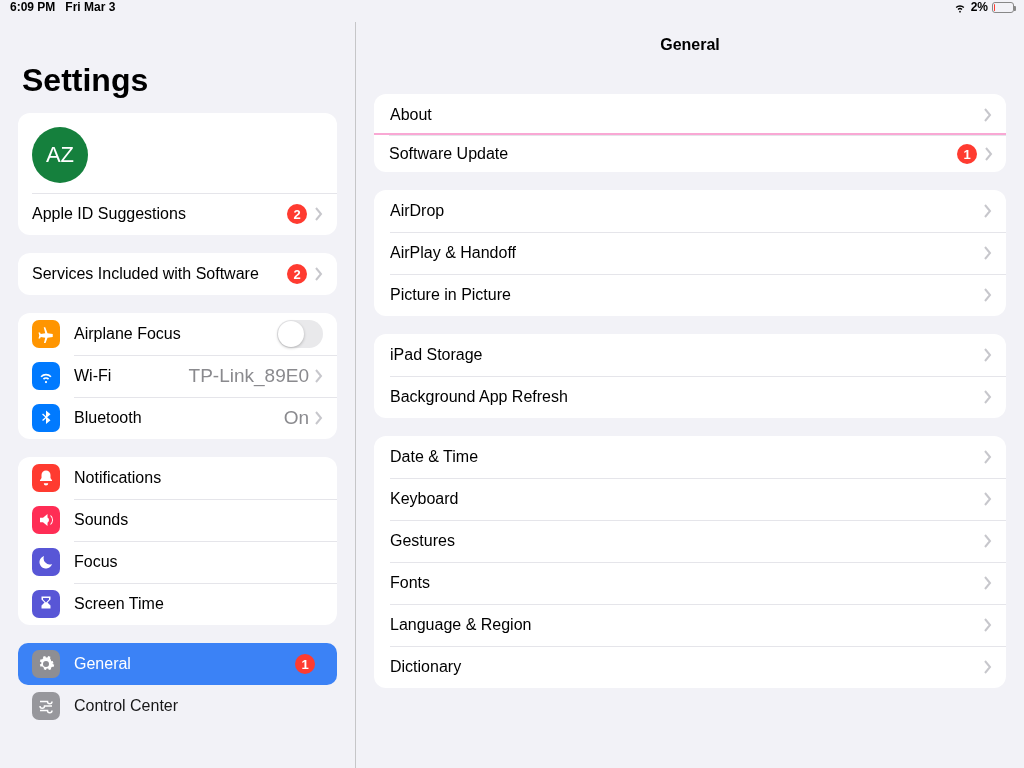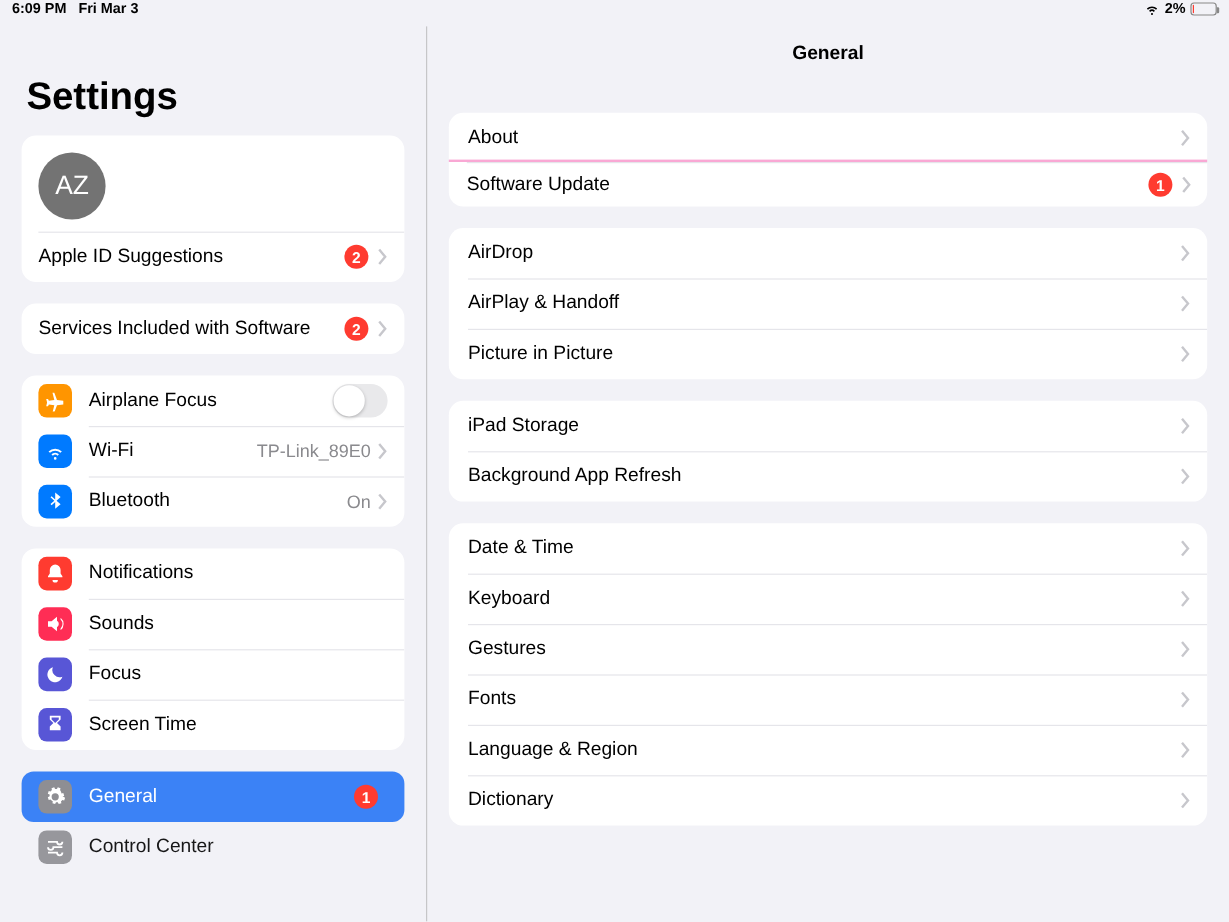--- a/index.html
+++ b/index.html
@@ -28,7 +28,7 @@
   .chevron svg { width: 8px; height: 14px; display: block; }
   .badge { min-width: 20px; height: 20px; border-radius: 10px; background: #ff3b30; color: #fff; font-size: 13px; font-weight: 600; display: inline-flex; align-items: center; justify-content: center; padding: 0 5px; margin-right: 8px; }
 
-  .avatar { width: 56px; height: 56px; border-radius: 50%; background: #737373; color: #fff; display: flex; align-items: center; justify-content: center; font-size: 22px; font-weight: 500; margin: 14px 0 10px 14px; }
+  .avatar { width: 56px; height: 56px; border-radius: 50%; background: #15803d; color: #fff; display: flex; align-items: center; justify-content: center; font-size: 22px; font-weight: 500; margin: 14px 0 10px 14px; }
   .apple-id-row::before { content: ""; position: absolute; left: 14px; right: 0; top: 0; height: 1px; background: #e5e5ea; }
 
   .icon-box { width: 28px; height: 28px; border-radius: 7px; display: flex; align-items: center; justify-content: center; margin-right: 14px; flex-shrink: 0; }

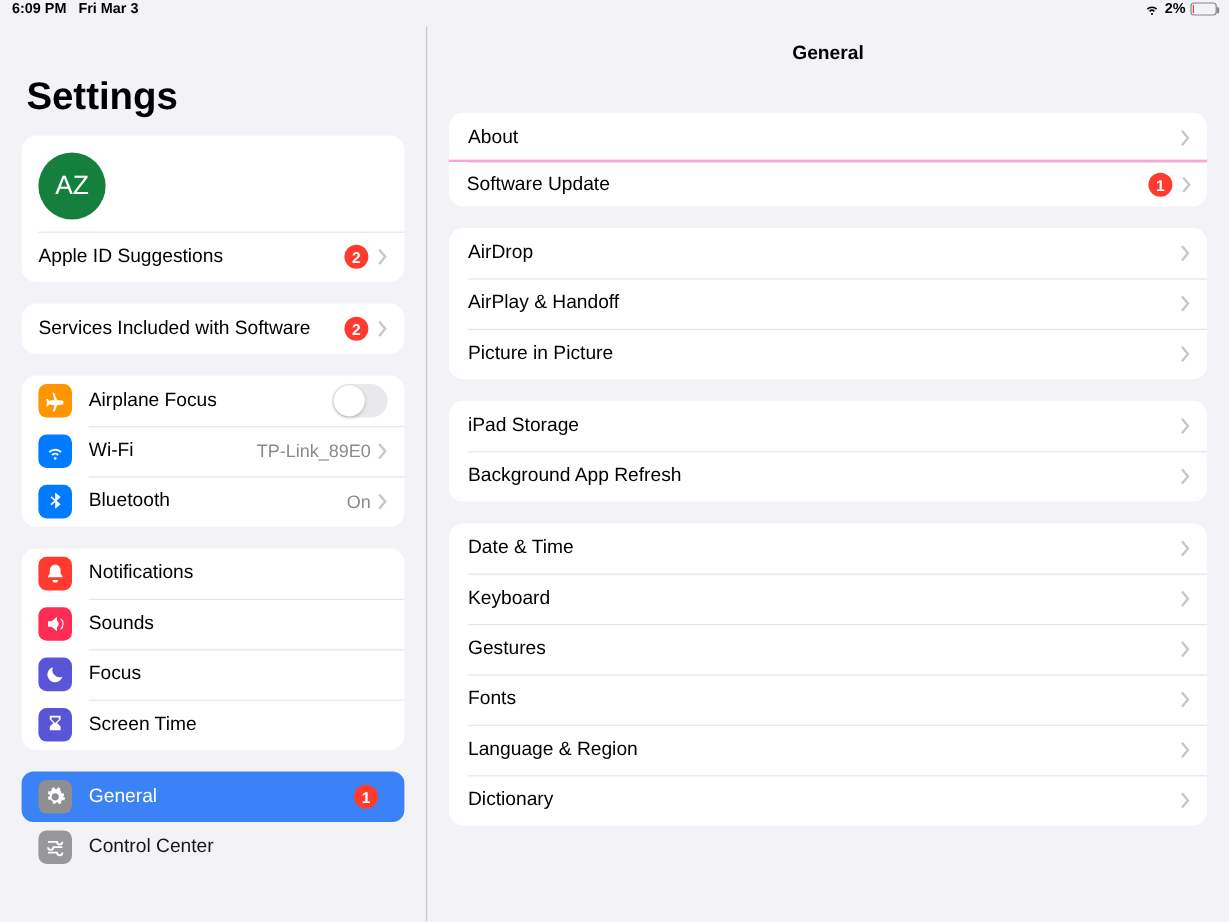--- a/index.html
+++ b/index.html
@@ -23,7 +23,7 @@
   .row + .row::before { content: ""; position: absolute; left: 14px; right: 0; top: 0; height: 1px; background: #e5e5ea; }
   .row.with-icon + .row.with-icon::before { left: 56px; }
   .label { font-size: 16px; flex: 1; }
-  .value-grey { font-size: 15px; color: #8a8a8e; margin-right: 6px; }
+  .value-grey { font-size: 19px; color: #8a8a8e; margin-right: 6px; }
   .chevron { color: #c7c7cc; }
   .chevron svg { width: 8px; height: 14px; display: block; }
   .badge { min-width: 20px; height: 20px; border-radius: 10px; background: #ff3b30; color: #fff; font-size: 13px; font-weight: 600; display: inline-flex; align-items: center; justify-content: center; padding: 0 5px; margin-right: 8px; }

